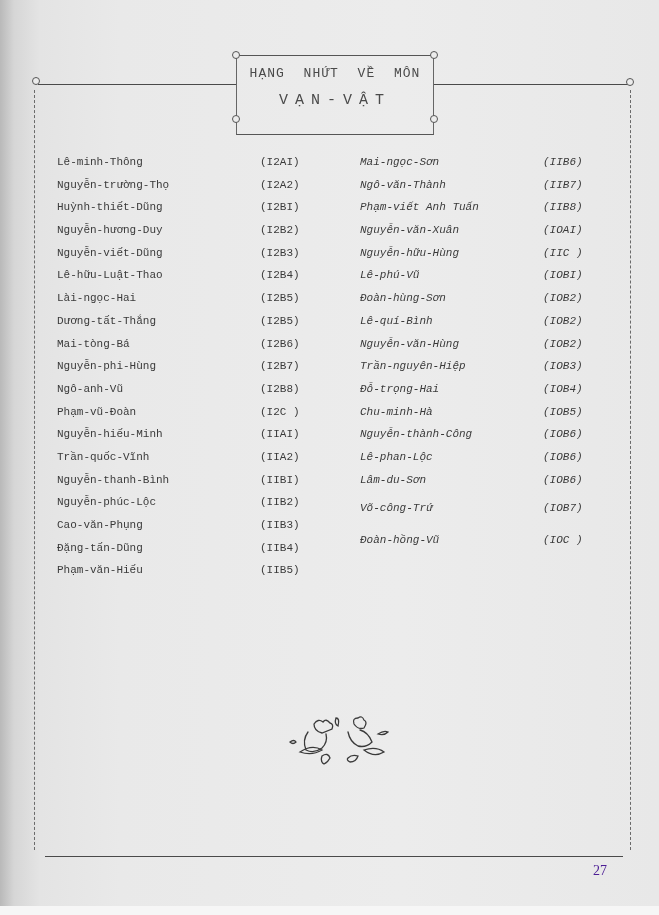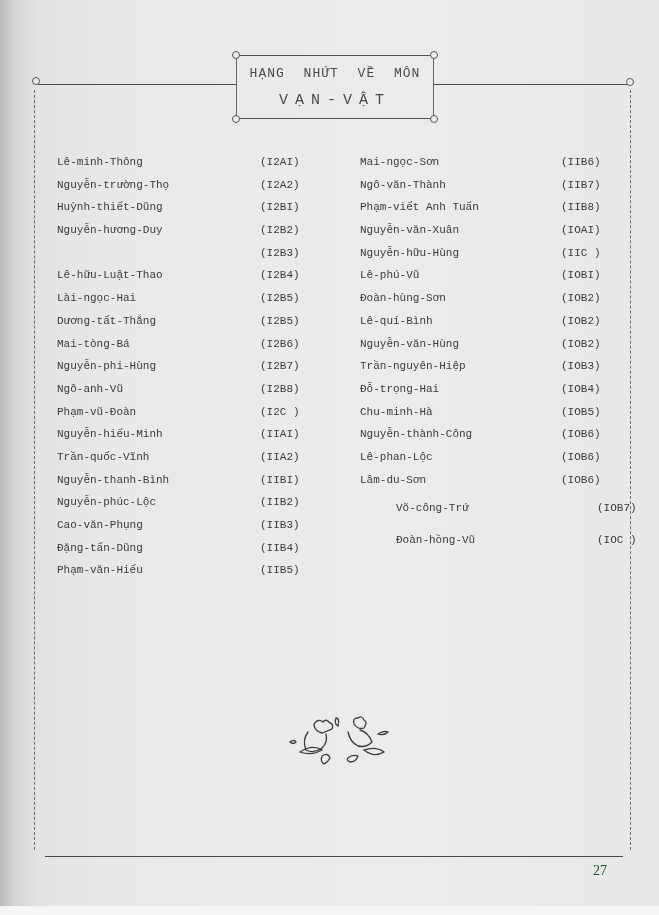--- a/index.html
+++ b/index.html
@@ -14,7 +14,7 @@
     .vline { position: absolute; width: 0; border-left: 1.2px dashed #6a6a6a; }
     .ring { position: absolute; width: 6px; height: 6px; border: 1px solid #555; border-radius: 50%; background: #ececec; }
     .title-box {
-      position: absolute; left: 236px; top: 55px; width: 198px; height: 64px;
+      position: absolute; left: 236px; top: 55px; width: 198px; height: 80px;
       border-top: 1.5px solid #555; border-bottom: 1.5px solid #555;
       border-left: 1.2px solid #666; border-right: 1.2px solid #666;
       box-sizing: border-box; text-align: center;

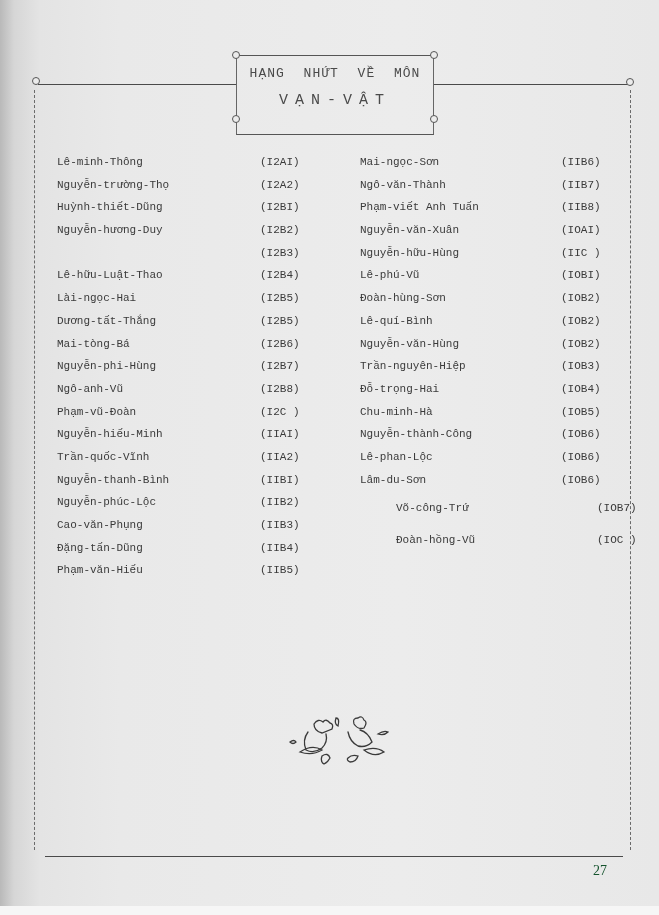--- a/index.html
+++ b/index.html
@@ -23,7 +23,7 @@
     .title-line2 { position: absolute; left: 0; right: 0; top: 36px; font-size: 15px; letter-spacing: 7px; color: #4a4a4a; }
     .col { position: absolute; top: 152px; }
     .col-left { left: 57px; width: 290px; }
-    .col-right { left: 360px; width: 262px; }
+    .col-right { left: 360px; width: 262px; font-style: italic; }
     .row { position: relative; height: 22.7px; font-size: 11px; line-height: 20px; white-space: nowrap; }
     .name { position: absolute; left: 0; }
     .code { position: absolute; }

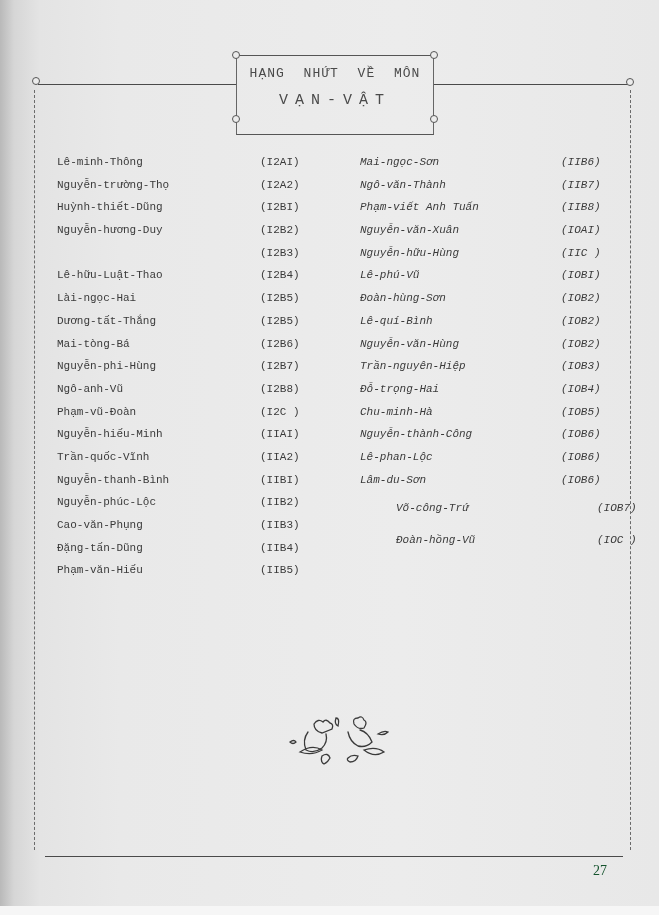--- a/index.html
+++ b/index.html
@@ -28,7 +28,7 @@
     .name { position: absolute; left: 0; }
     .code { position: absolute; }
     .col-left .code { left: 203px; }
-    .col-right .code { left: 201px; }
+    .col-right .code { left: 183px; }
     .row.tall { height: 32px; line-height: 32px; margin-left: 36px; }
     .ornament { position: absolute; left: 278px; top: 710px; width: 120px; height: 70px; }
     .page-number { position: absolute; left: 593px; top: 863px; font-size: 14px; color: #14532d; font-family: "Liberation Serif", serif; }

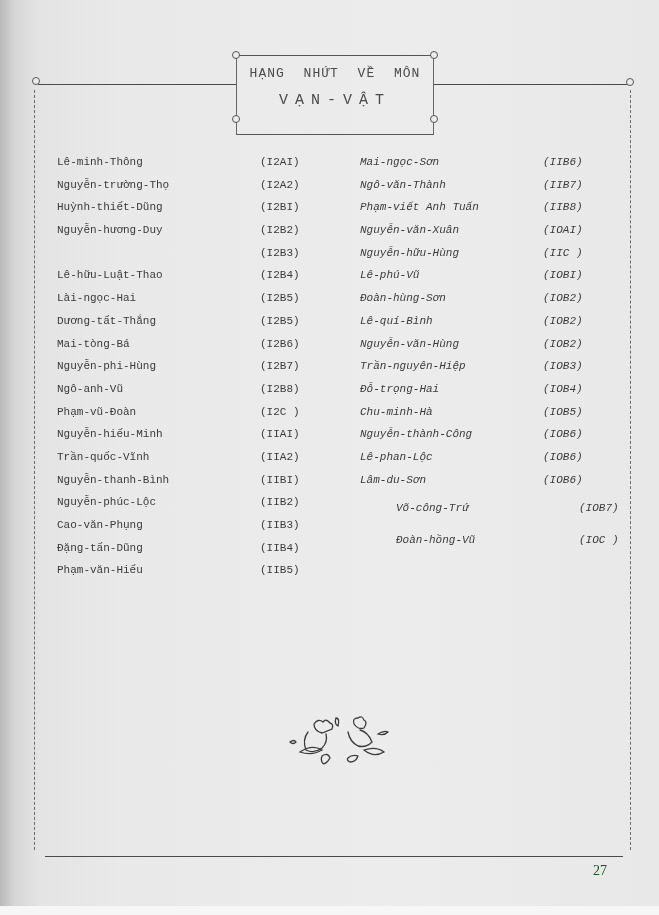--- a/index.html
+++ b/index.html
@@ -71,6 +71,7 @@
       <span class="code">(I2B2)</span>
     </div>
   <div class="row">
+      <span class="name">Nguyễn-viết-Dũng</span>
       <span class="code">(I2B3)</span>
     </div>
   <div class="row">

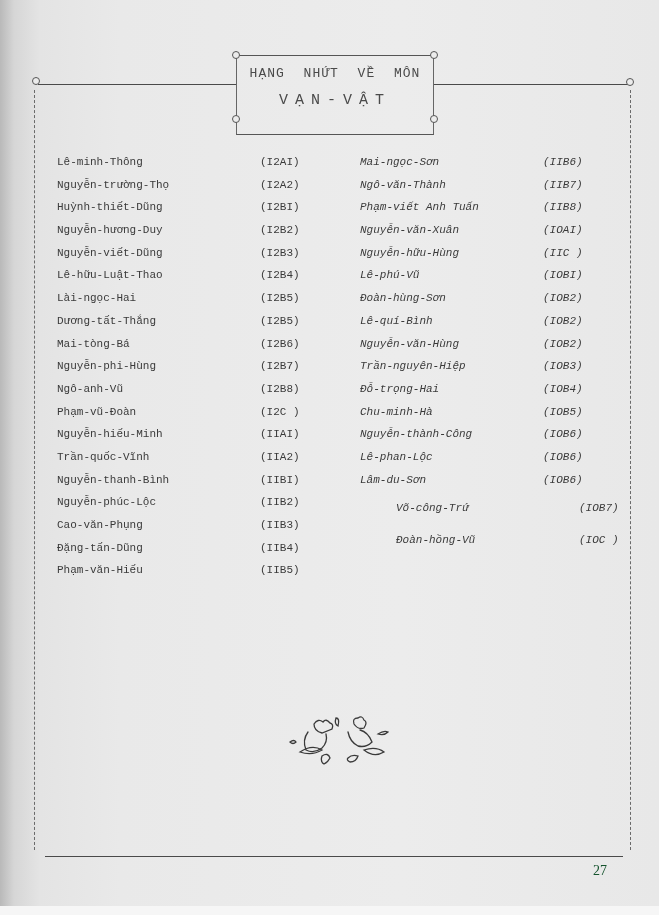--- a/index.html
+++ b/index.html
@@ -29,7 +29,7 @@
     .code { position: absolute; }
     .col-left .code { left: 203px; }
     .col-right .code { left: 183px; }
-    .row.tall { height: 32px; line-height: 32px; margin-left: 36px; }
+    .row.tall { height: 32px; line-height: 32px; }
     .ornament { position: absolute; left: 278px; top: 710px; width: 120px; height: 70px; }
     .page-number { position: absolute; left: 593px; top: 863px; font-size: 14px; color: #14532d; font-family: "Liberation Serif", serif; }
   </style>

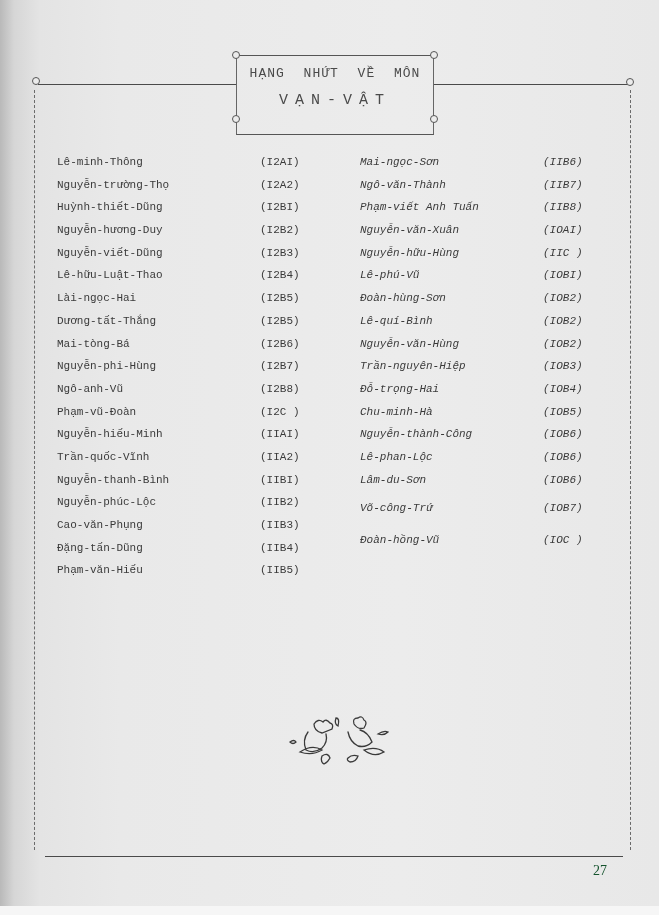--- a/index.html
+++ b/index.html
@@ -31,7 +31,7 @@
     .col-right .code { left: 183px; }
     .row.tall { height: 32px; line-height: 32px; }
     .ornament { position: absolute; left: 278px; top: 710px; width: 120px; height: 70px; }
-    .page-number { position: absolute; left: 593px; top: 863px; font-size: 14px; color: #14532d; font-family: "Liberation Serif", serif; }
+    .page-number { position: absolute; left: 593px; top: 863px; font-size: 14px; color: #4c1d95; font-family: "Liberation Serif", serif; }
   </style>
 </head>
 <body>

